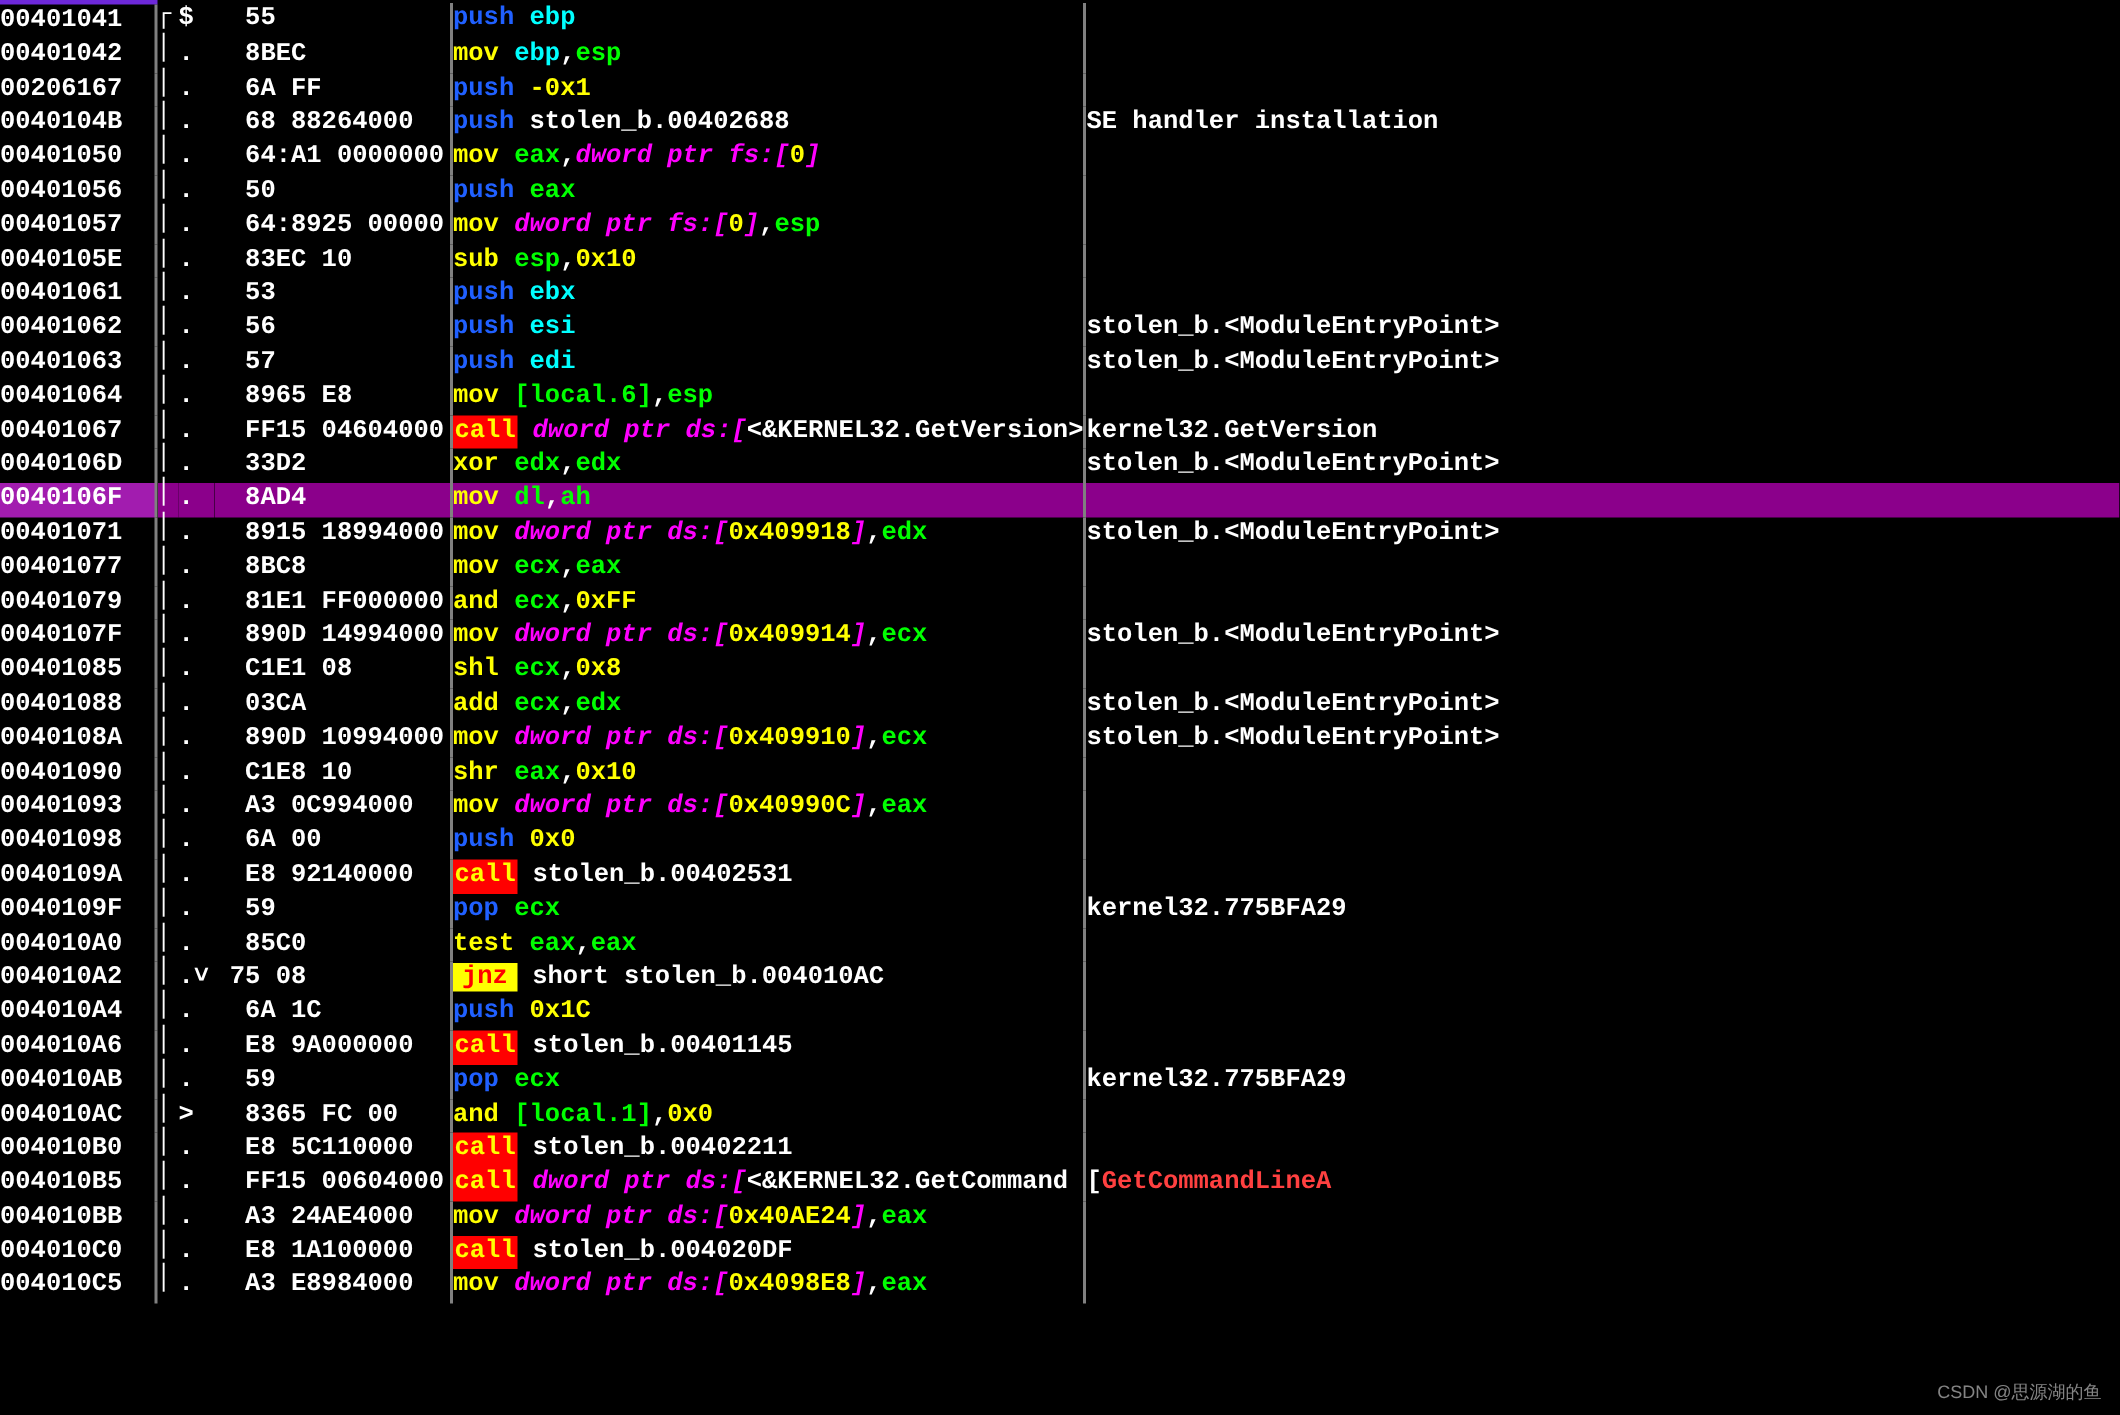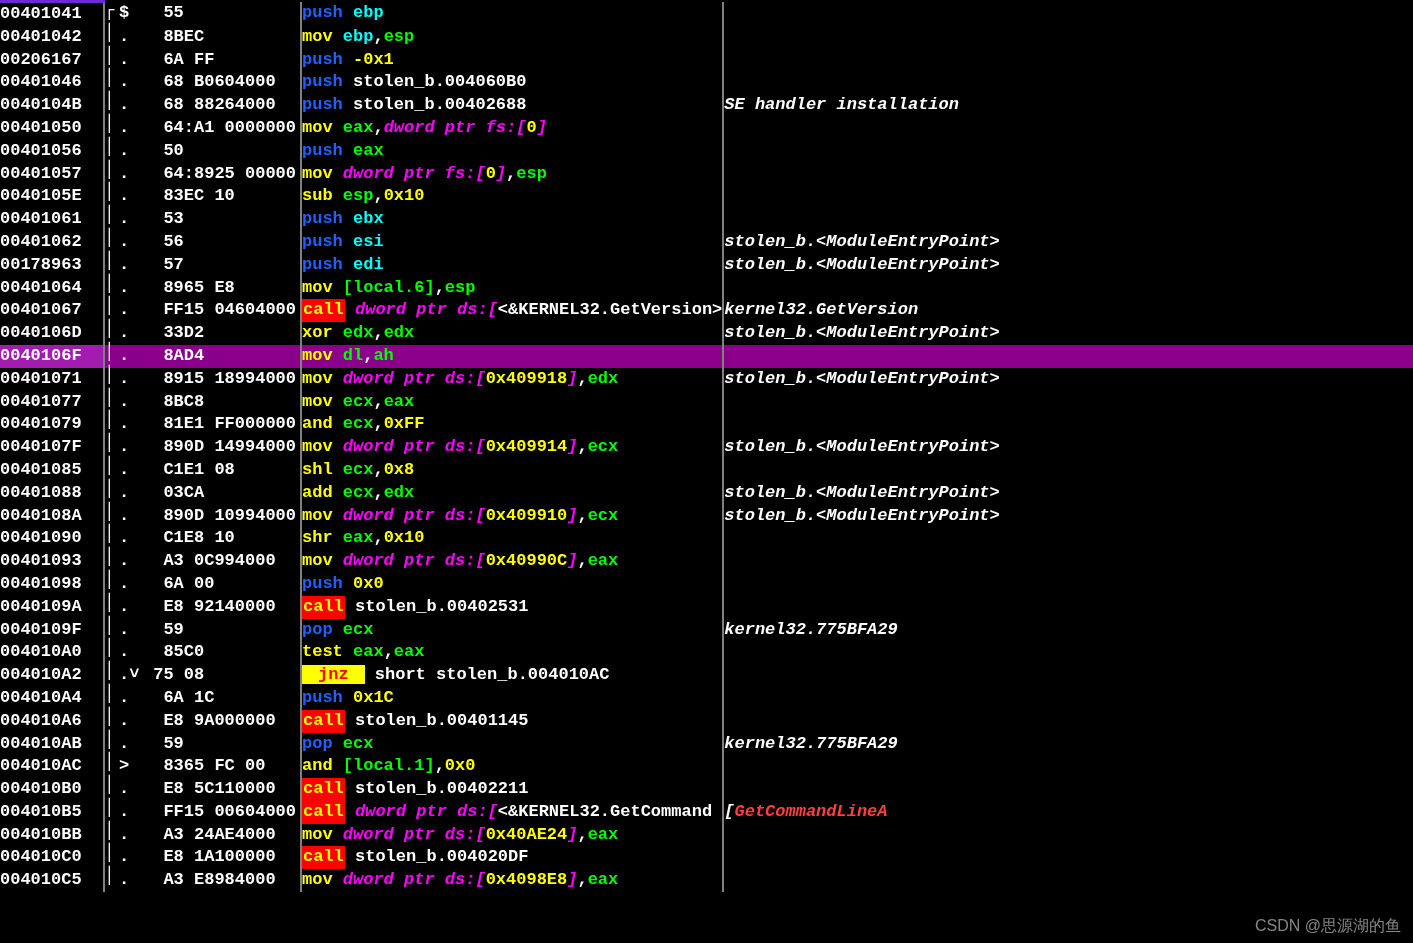--- a/index.html
+++ b/index.html
@@ -122,14 +122,6 @@
         <td class="col-comment"></td>
       </tr>
       <tr>
-        <td class="col-addr">00401046</td>
-        <td class="col-mark"><span class="entry-mark" style="top: -4px;">│</span></td>
-        <td class="col-dot">.</td>
-        <td class="col-hex">  68 B0604000</td>
-        <td class="col-disasm"><span class="tk-mnem-blue">push </span><span class="tk-text">stolen_b.004060B0</span></td>
-        <td class="col-comment"></td>
-      </tr>
-      <tr>
         <td class="col-addr">0040104B</td>
         <td class="col-mark"><span class="entry-mark" style="top: -4px;">│</span></td>
         <td class="col-dot">.</td>

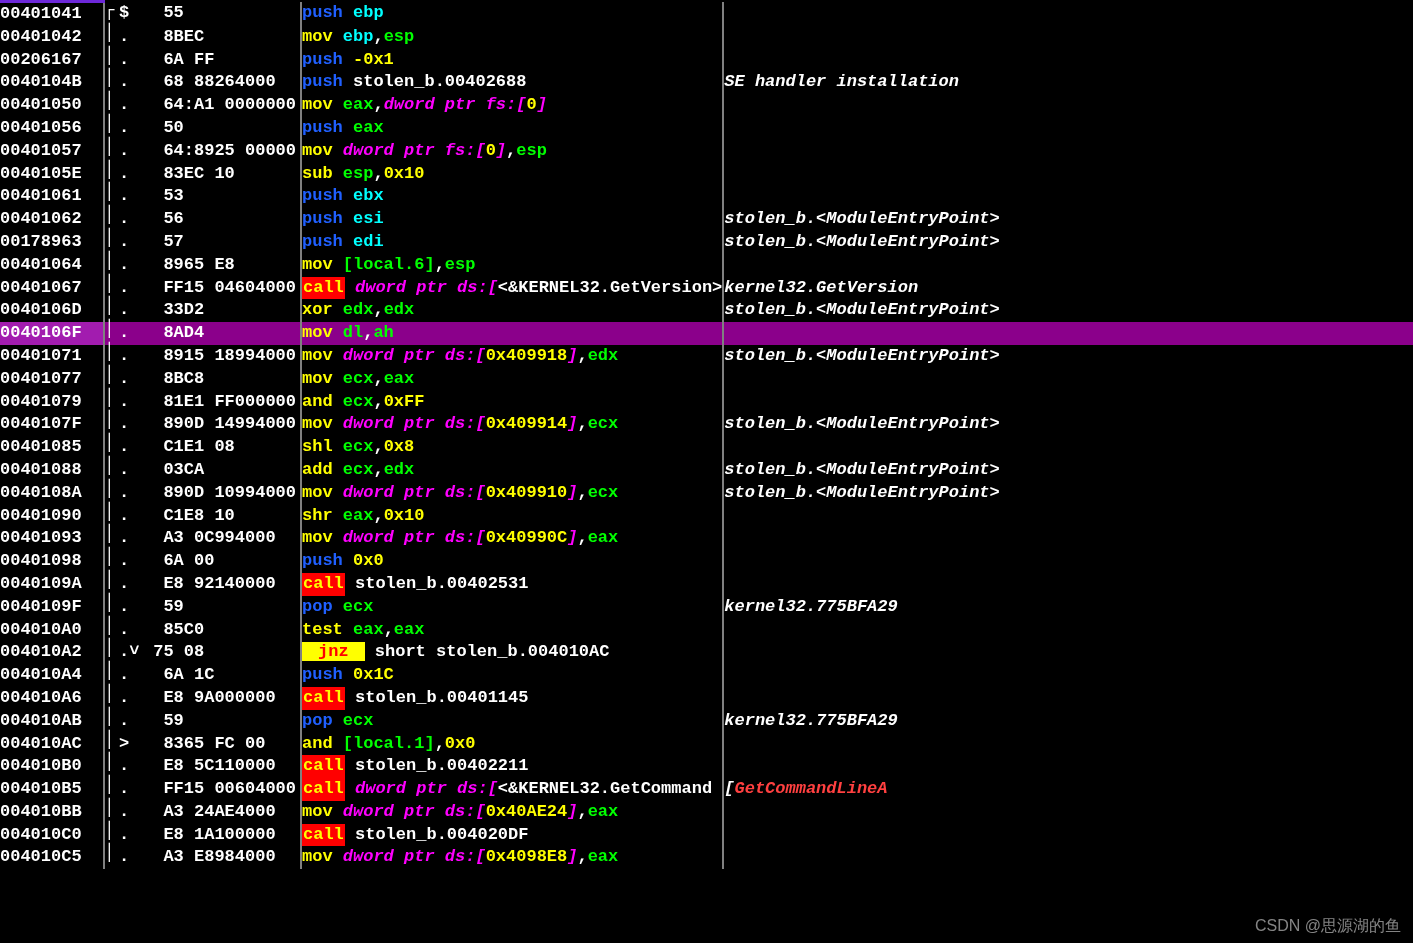--- a/index.html
+++ b/index.html
@@ -57,7 +57,6 @@
   .col-comment {
     padding-left: 18px;
     color: #fff;
-    font-style: italic;
   }
   .row-top .col-addr { border-top: 3px solid #6d28d9; }
   .row-sel td { background: #8b008b; }

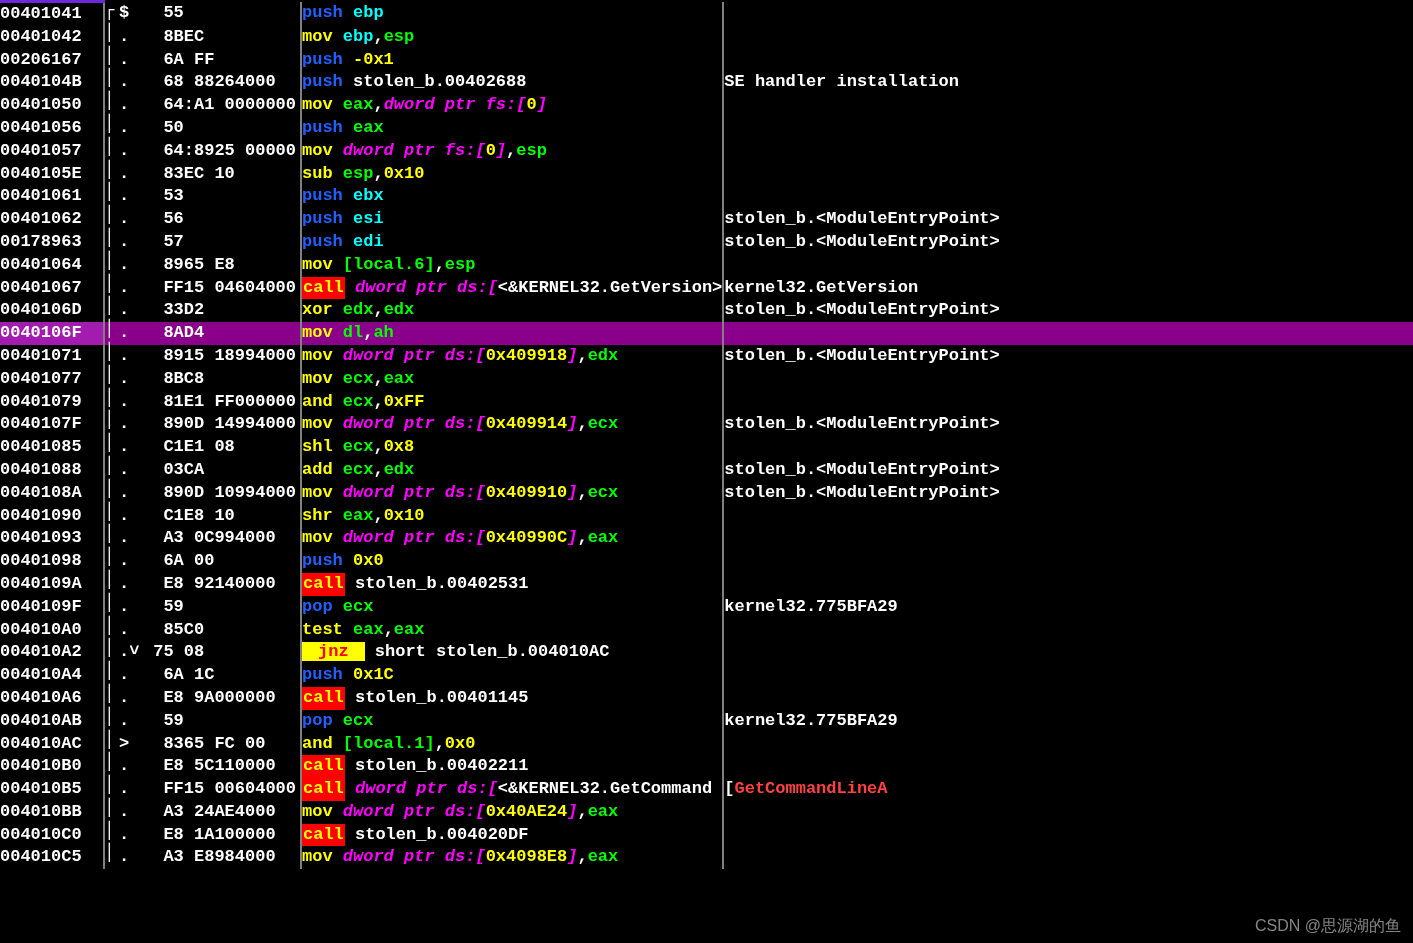--- a/index.html
+++ b/index.html
@@ -177,7 +177,7 @@
         <td class="col-comment">stolen_b.&lt;ModuleEntryPoint&gt;</td>
       </tr>
       <tr>
-        <td class="col-addr">00178963</td>
+        <td class="col-addr">00401063</td>
         <td class="col-mark"><span class="entry-mark" style="top: -4px;">│</span></td>
         <td class="col-dot">.</td>
         <td class="col-hex">  57</td>

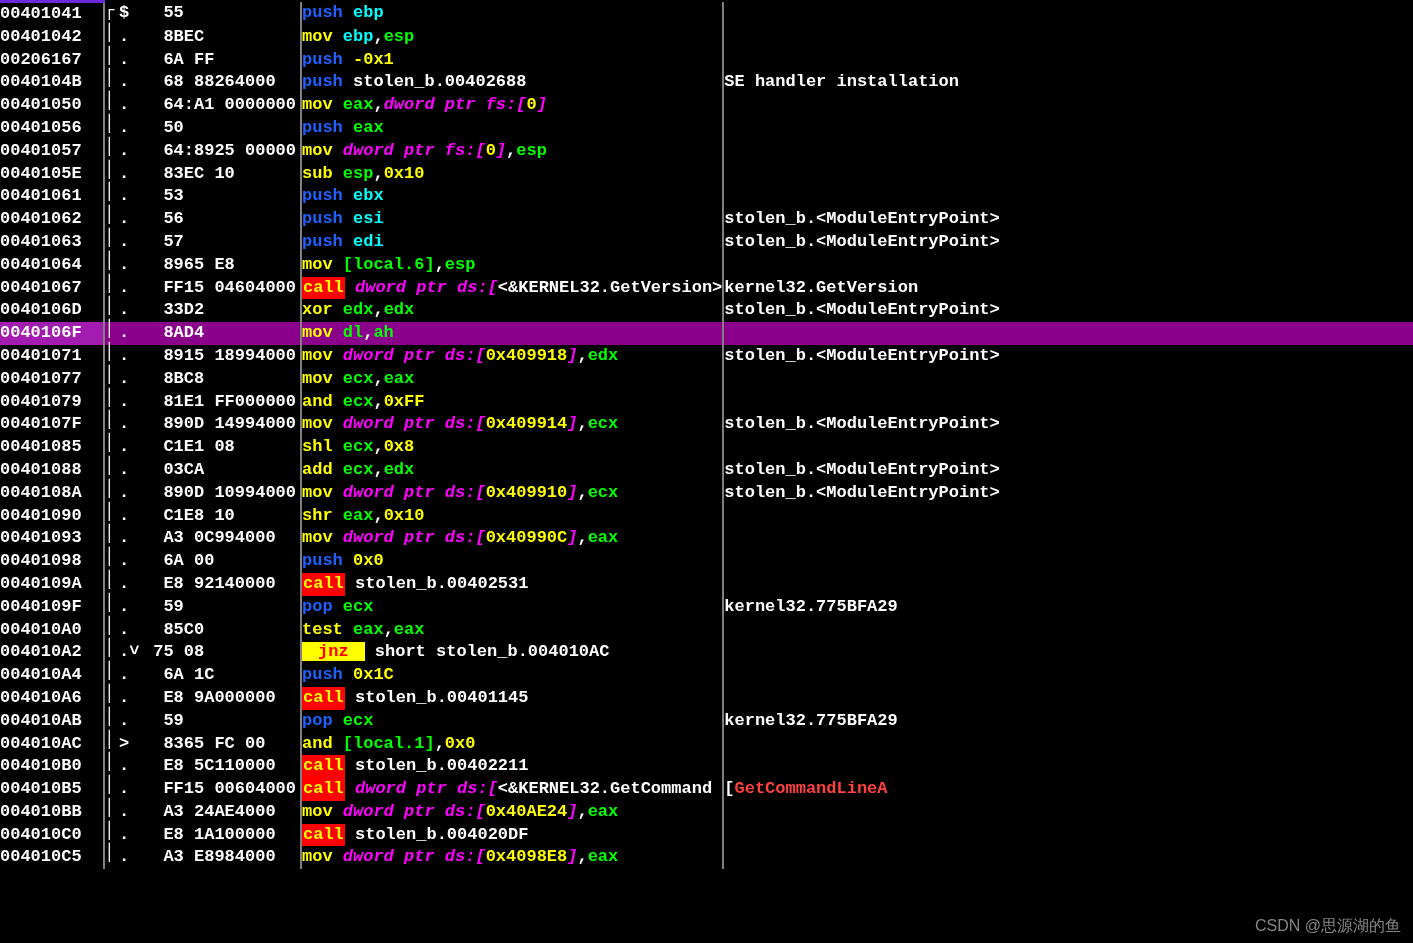--- a/index.html
+++ b/index.html
@@ -69,7 +69,7 @@
   .tk-num { color: #ffff00; }
   .tk-text { color: #fff; }
   .tk-call { background: #ff0000; color: #ffff00; padding: 4px 1px; }
-  .tk-jnz { background: #ffff00; color: #ff0000; padding: 0 16px; }
+  .tk-jnz { background: #ffff00; color: #ff0000; padding: 0 6px; }
   .tk-memptr { color: #ff00ff; font-style: italic; }
   .tk-local { color: #00ff00; }
   .tk-comment-red { color: #ff4040; }

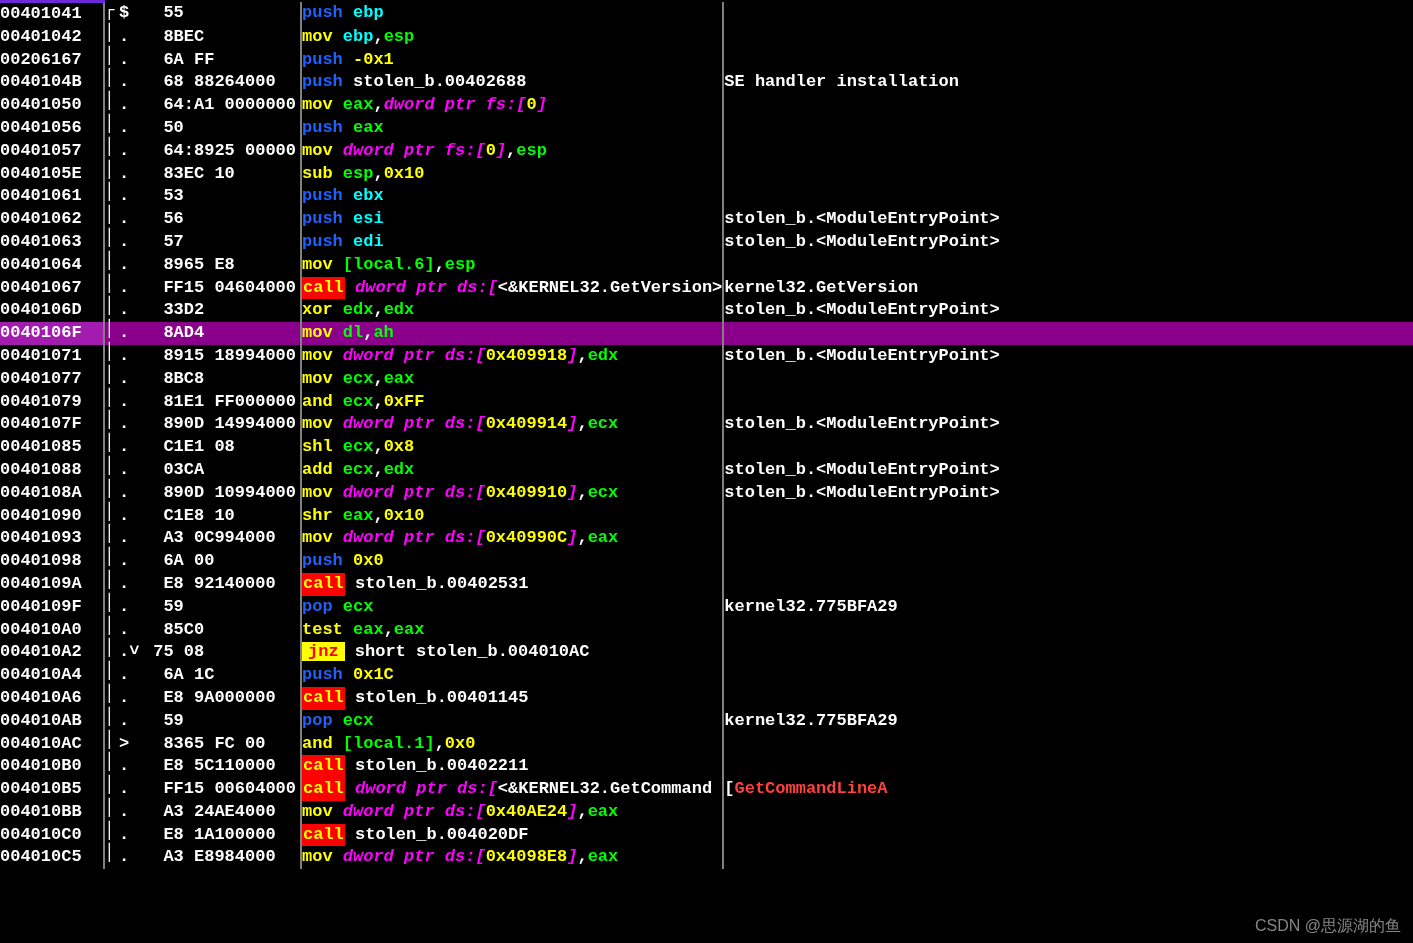--- a/index.html
+++ b/index.html
@@ -78,7 +78,7 @@
     right: 12px;
     bottom: 6px;
     color: rgba(220,220,220,0.6);
-    font-size: 16px;
+    font-size: 12px;
     font-family: sans-serif;
     font-weight: normal;
     margin-top: 43px;

